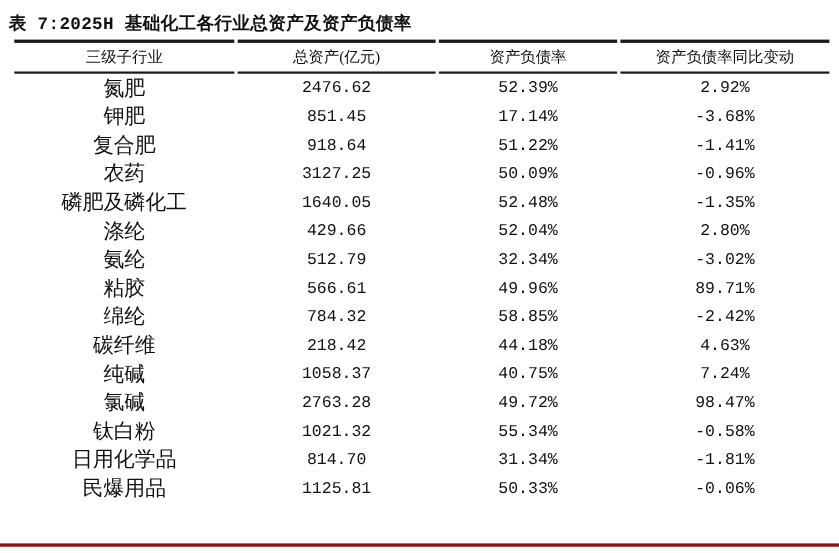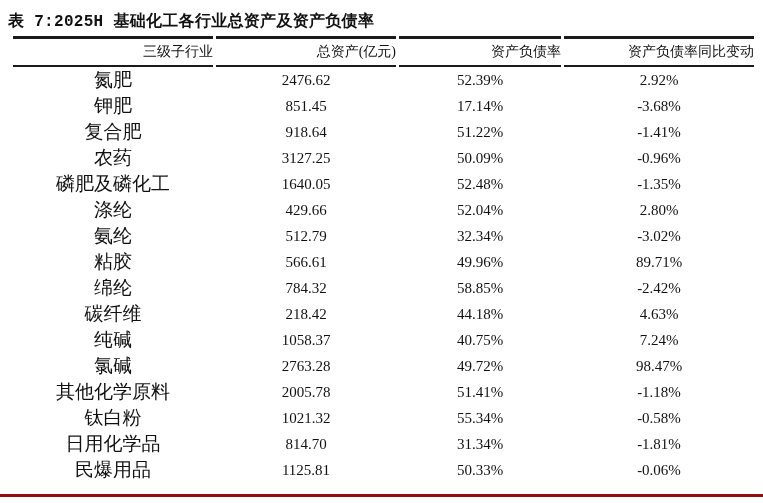--- a/index.html
+++ b/index.html
@@ -43,7 +43,7 @@
     height: 26px;
     font-weight: normal;
     font-size: 14px;
-    text-align: right;
+    text-align: center;
     vertical-align: middle;
     padding: 0;
     white-space: nowrap;

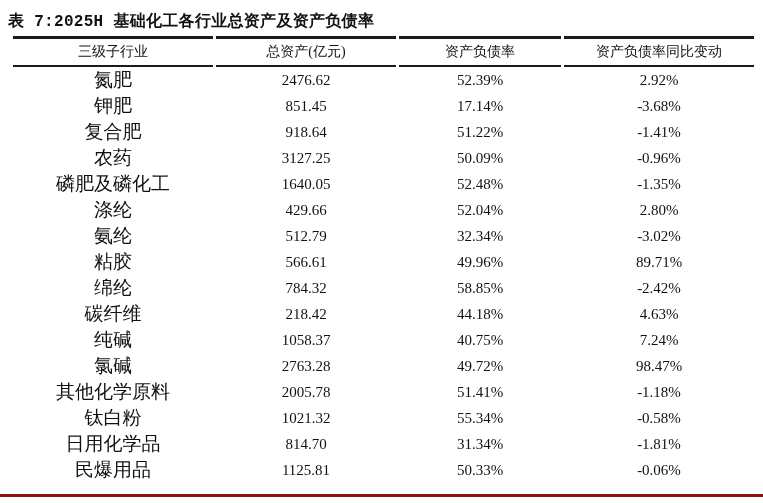--- a/index.html
+++ b/index.html
@@ -62,7 +62,7 @@
     font-size: 19px;
   }
   td.num {
-    font-family: Liberation Serif, serif;
+    font-family: Liberation Mono, monospace;
     font-size: 15px;
   }
   .footer-rule {

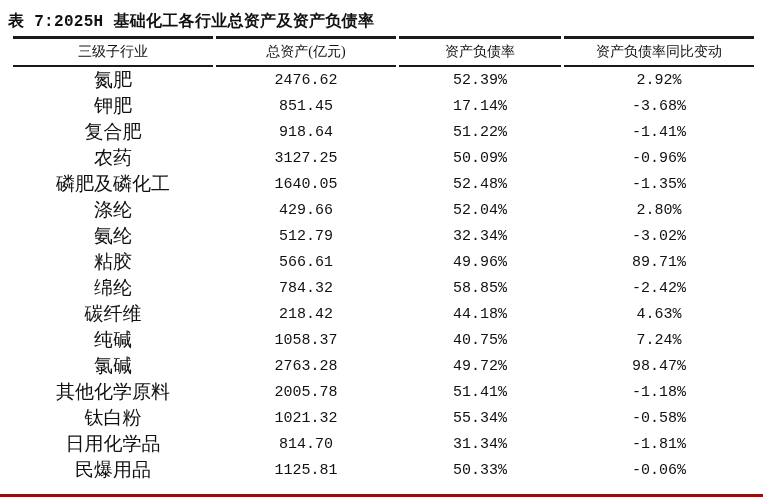--- a/index.html
+++ b/index.html
@@ -166,12 +166,6 @@
           <td class="num">98.47%</td>
         </tr>
         <tr>
-          <td class="cat">其他化学原料</td>
-          <td class="num">2005.78</td>
-          <td class="num">51.41%</td>
-          <td class="num">-1.18%</td>
-        </tr>
-        <tr>
           <td class="cat">钛白粉</td>
           <td class="num">1021.32</td>
           <td class="num">55.34%</td>

